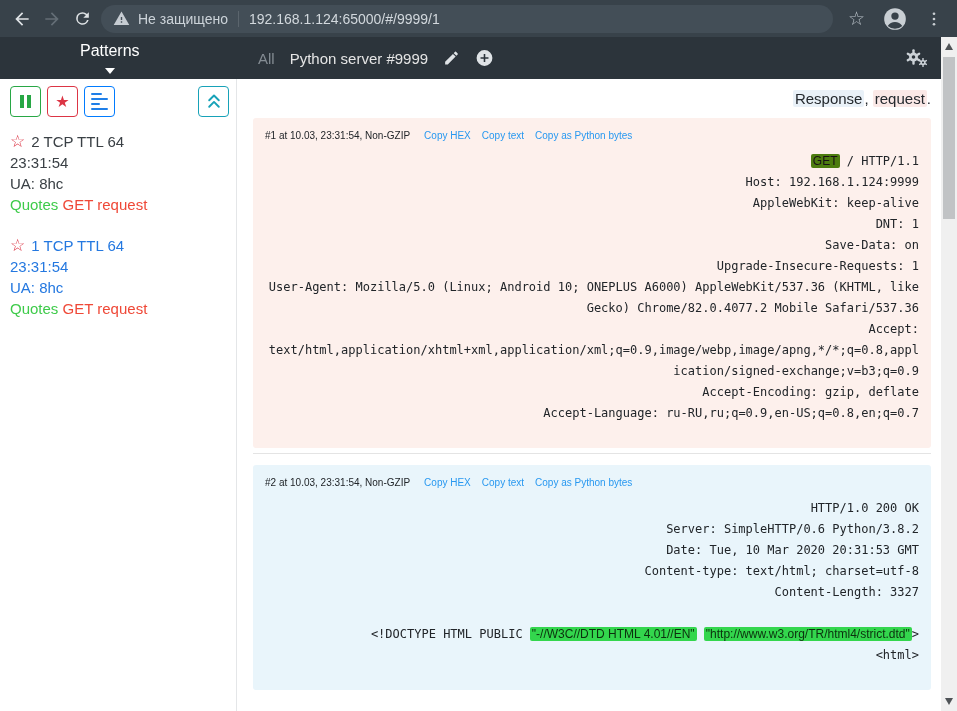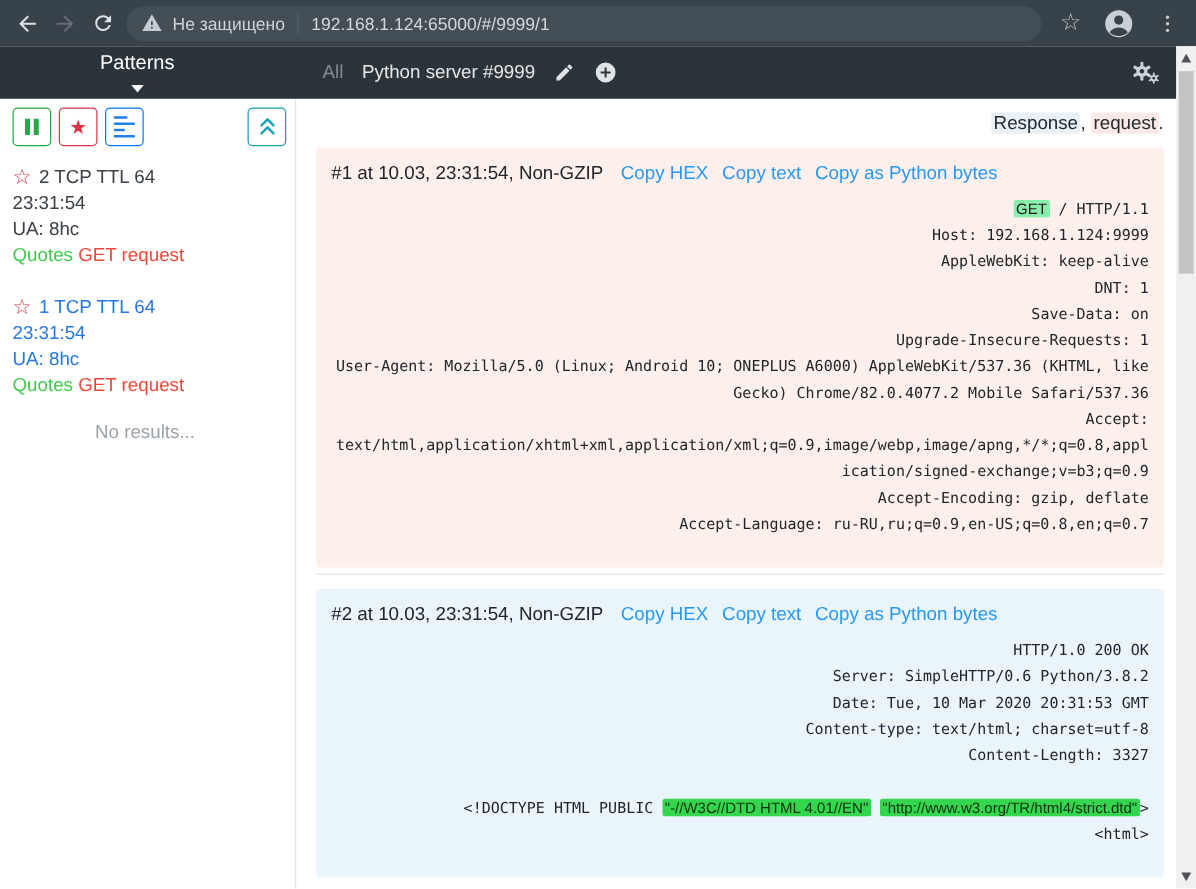--- a/index.html
+++ b/index.html
@@ -83,7 +83,7 @@
   .packet { border-radius:3px; padding:12px 12px 24px; }
   .packet.request  { background:#fdf0ec; }
   .packet.response { background:#e9f5fb; }
-  .pk-head { display:flex; align-items:baseline; font-size:15px; color:#212529; }
+  .pk-head { display:flex; align-items:baseline; font-size:10px; color:#212529; }
   .pk-actions { display:flex; gap:11px; margin-left:14px; }
   .pk-link { color:#2898f0; cursor:pointer; white-space:nowrap; }
   .pk-body { margin:10px 0 0; font-family:"DejaVu Sans Mono","Liberation Mono",monospace; font-size:12px; line-height:21px; color:#212529; white-space:pre-wrap; overflow-wrap:break-word; word-wrap:break-word; }

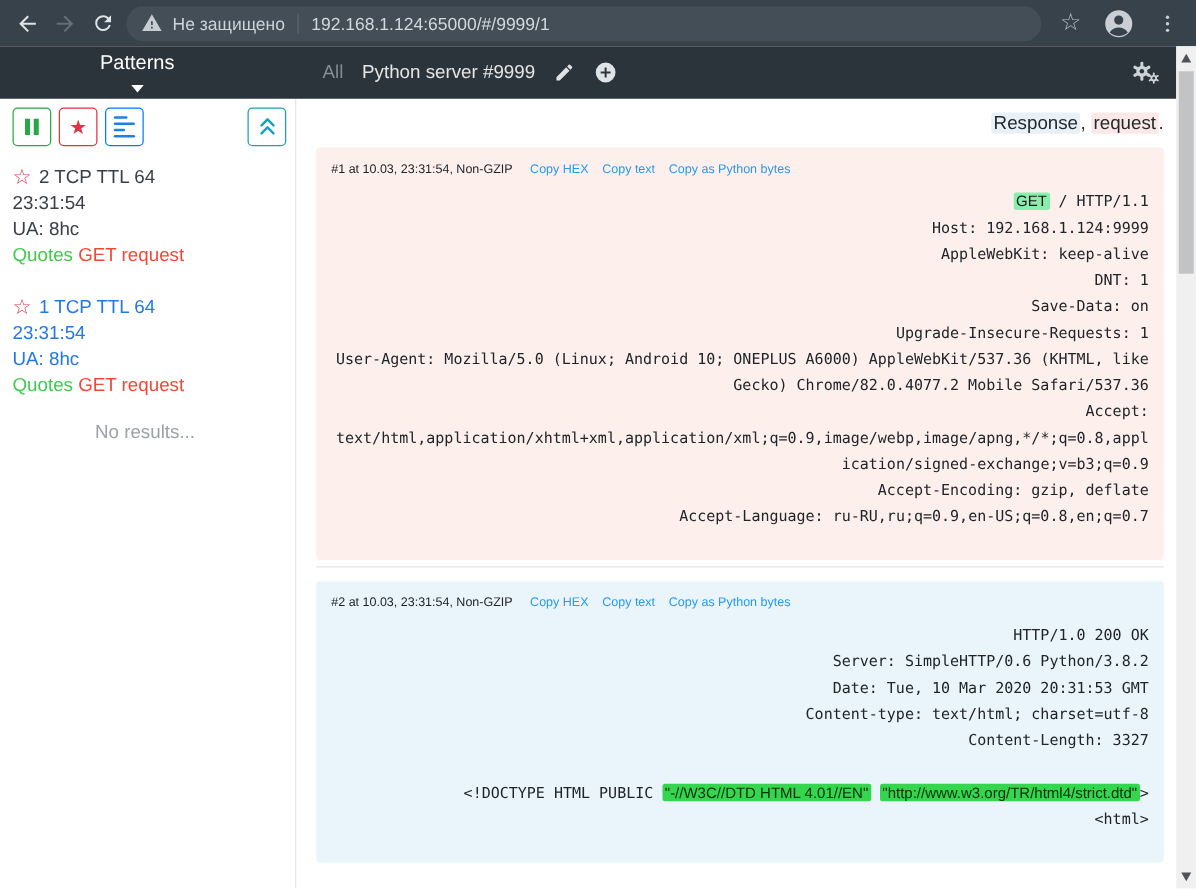--- a/index.html
+++ b/index.html
@@ -77,7 +77,7 @@
   .mk { font-family:"Liberation Sans","DejaVu Sans",sans-serif; border-radius:2px; padding:0 2px; }
   .mk-response { background:#e9f1f8; }
   .mk-request  { background:#fbe9e7; }
-  .mk-red   { background:#86efac; color:#181114; }
+  .mk-red   { background:#4d7c0f; color:#181114; }
   .mk-green { background:#33d64d; color:#0c300e; }
 
   .packet { border-radius:3px; padding:12px 12px 24px; }

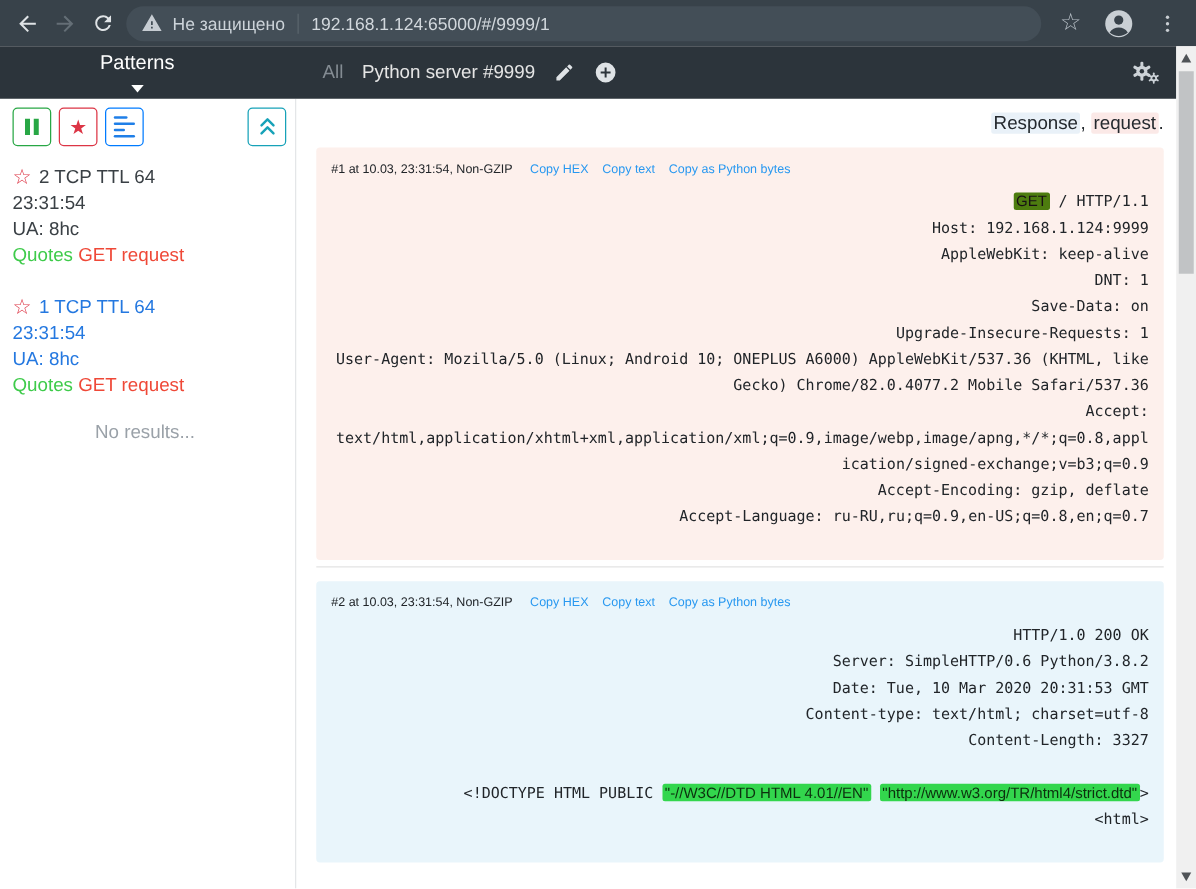--- a/index.html
+++ b/index.html
@@ -229,7 +229,6 @@
     <div class="sb-tags"><span class="tag-green">Quotes</span> <span class="tag-red">GET request</span></div>
   </div>
 </div>
-          <div class="sb-empty">No results...</div>
         </aside>
 
         <main class="main">

